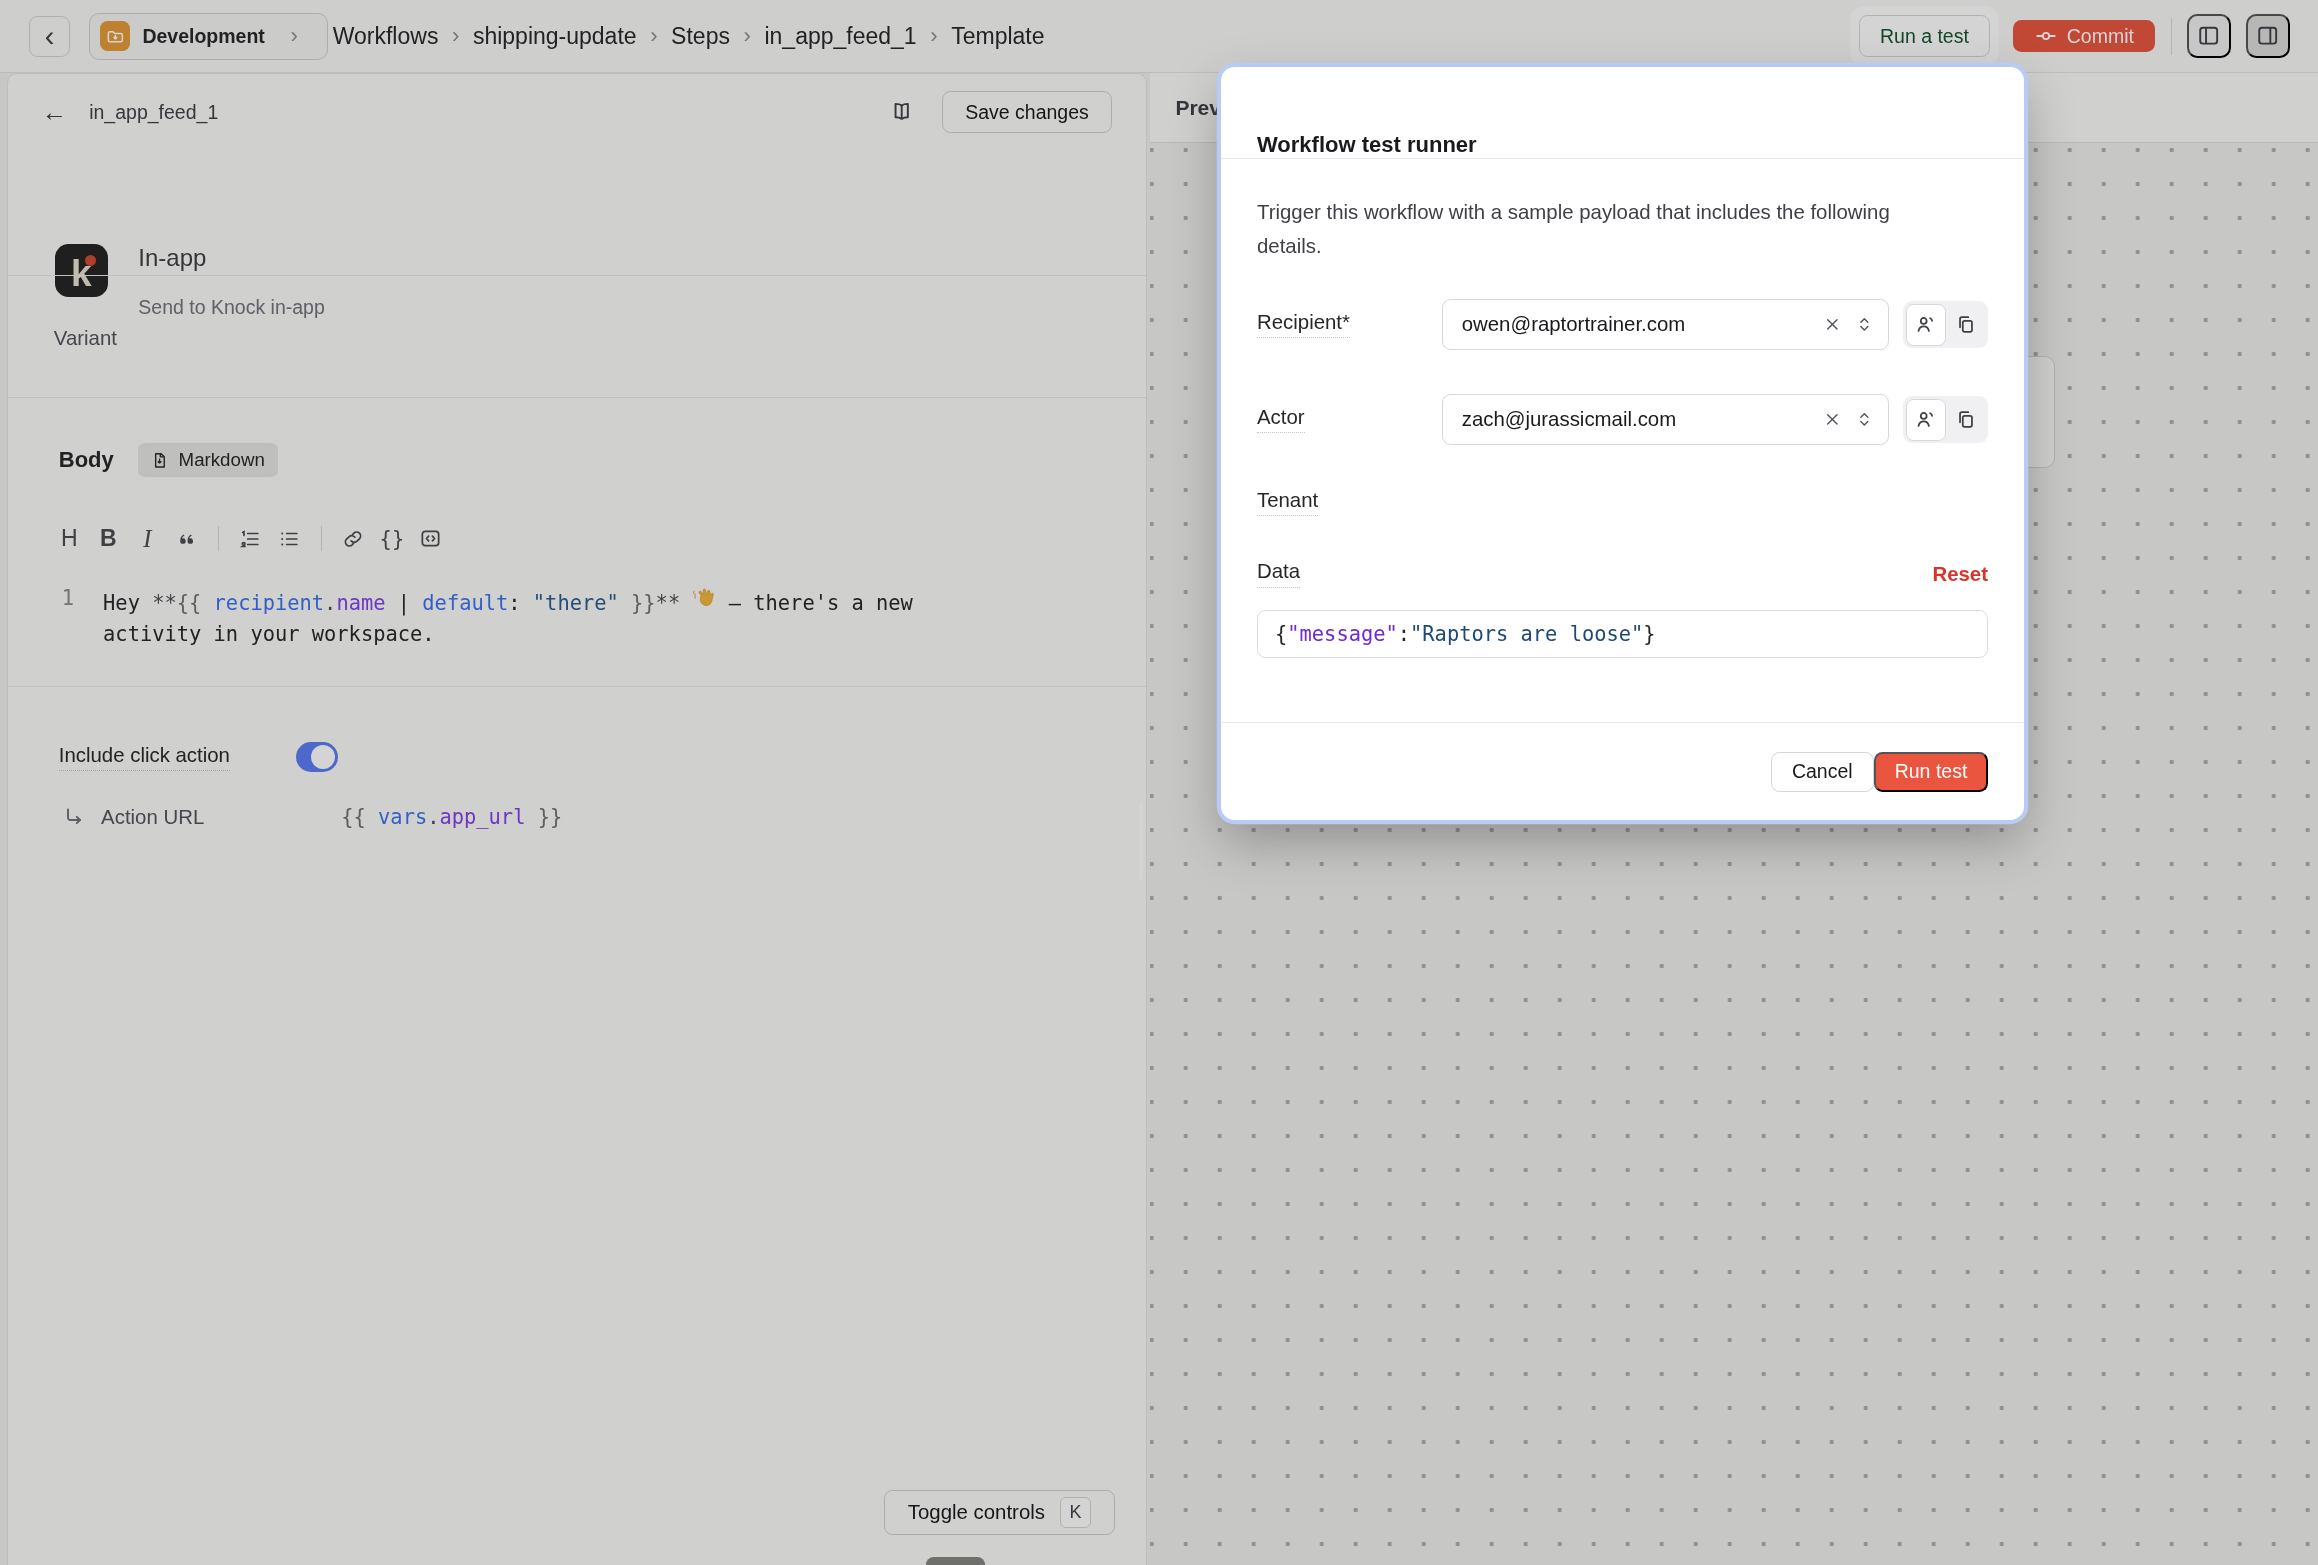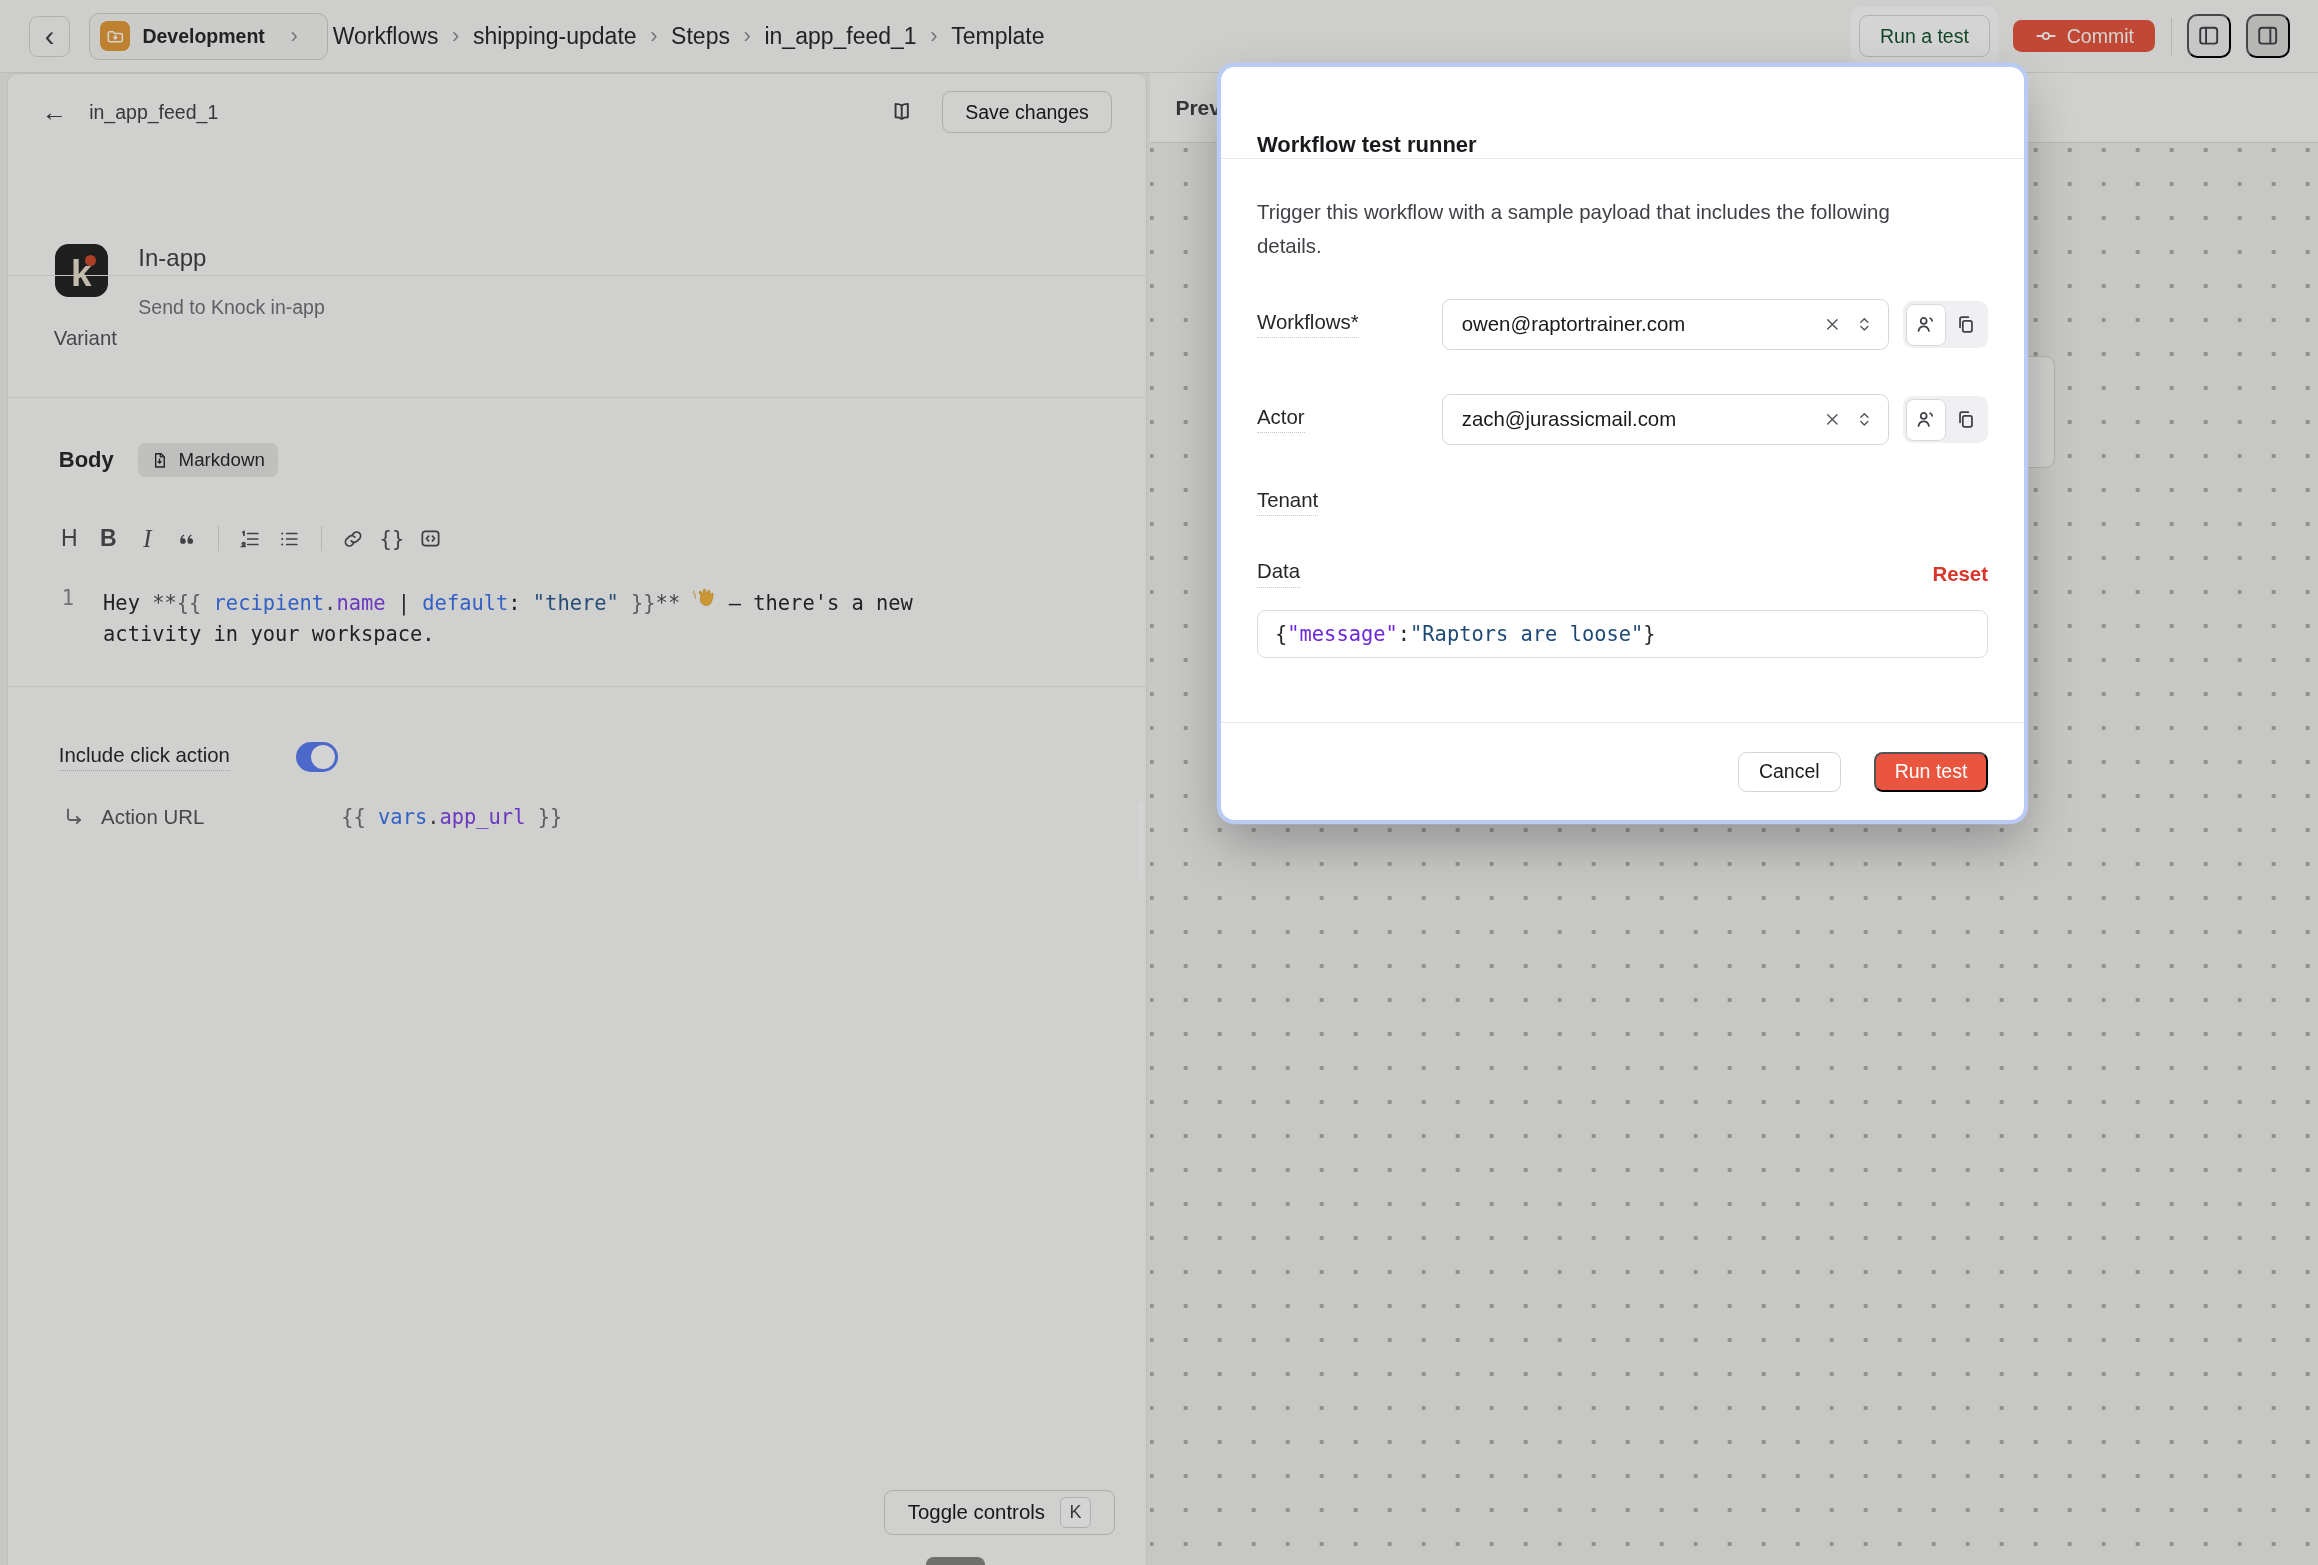--- a/index.html
+++ b/index.html
@@ -326,7 +326,7 @@
     <p class="modal-desc">Trigger this workflow with a sample payload that includes the following details.</p>
 
     <div class="field-row">
-      <span class="field-label"><span class="dotted">Workflows*</span></span>
+      <span class="field-label"><span class="dotted">Recipient*</span></span>
       <div class="combo">
         <span class="combo-value">owen@raptortrainer.com</span>
         <span class="ctrl">

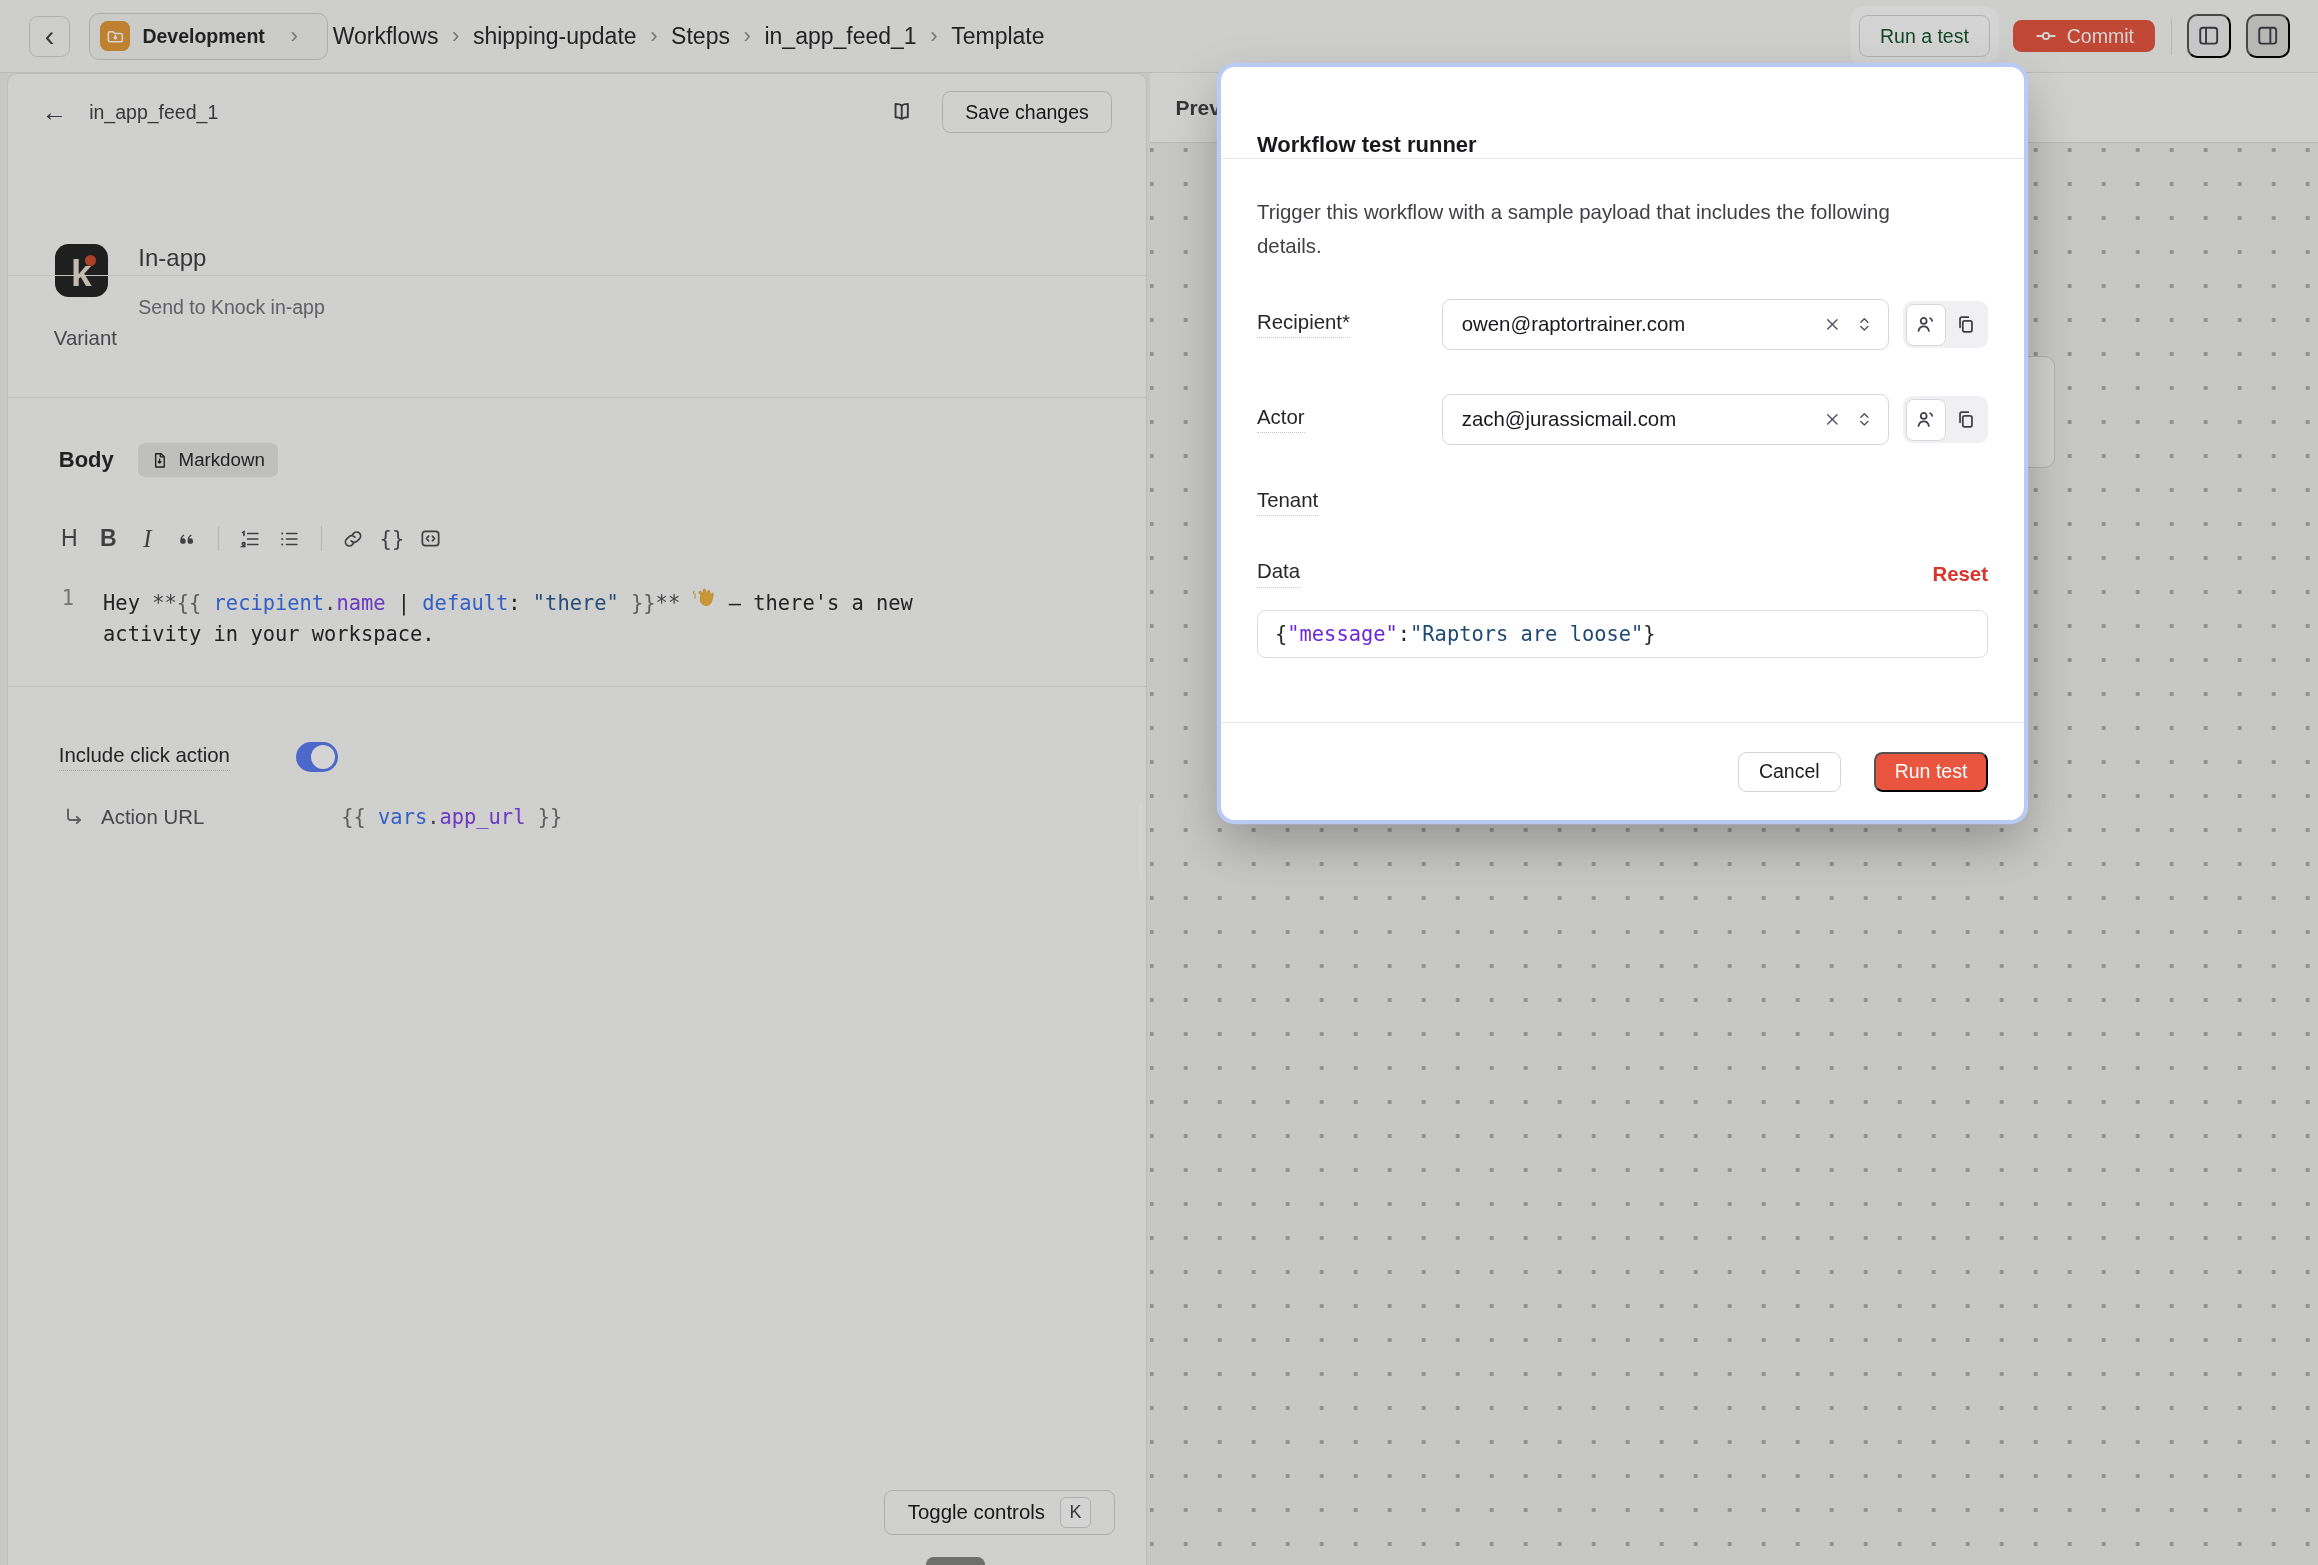--- a/index.html
+++ b/index.html
@@ -118,7 +118,7 @@
   .json-field{margin:0 36px;height:48px;border:0.8px solid #DCDCE0;border-radius:8.5px;display:flex;align-items:center;padding:0 17px;font-size:20.4px;background:#FFFFFF;}
   .json-field .tk-purple{color:#6D28D9;}
   .json-field .tk-navy{color:#1E4976;}
-  .modal-footer{position:absolute;left:0;bottom:0;width:100%;height:98px;border-top:0.8px solid #E8E8EC;display:flex;align-items:center;justify-content:flex-end;gap:33px;padding:0 36px;}
+  .modal-footer{position:absolute;left:0;bottom:0;width:100%;height:98px;border-top:0.8px solid #E8E8EC;display:flex;align-items:center;justify-content:flex-end;gap:0;padding:0 36px;}
   .btn-cancel{height:40px;padding:0 20.4px;background:#FFFFFF;border:0.8px solid #D4D4D8;border-radius:8.5px;font-size:19.5px;font-weight:500;color:#1A1A1E;display:flex;align-items:center;}
   .btn-runtest{height:40px;padding:0 18.7px;background:var(--accent);border-radius:8.5px;font-size:19.5px;font-weight:500;color:#FFFFFF;display:flex;align-items:center;}
 

